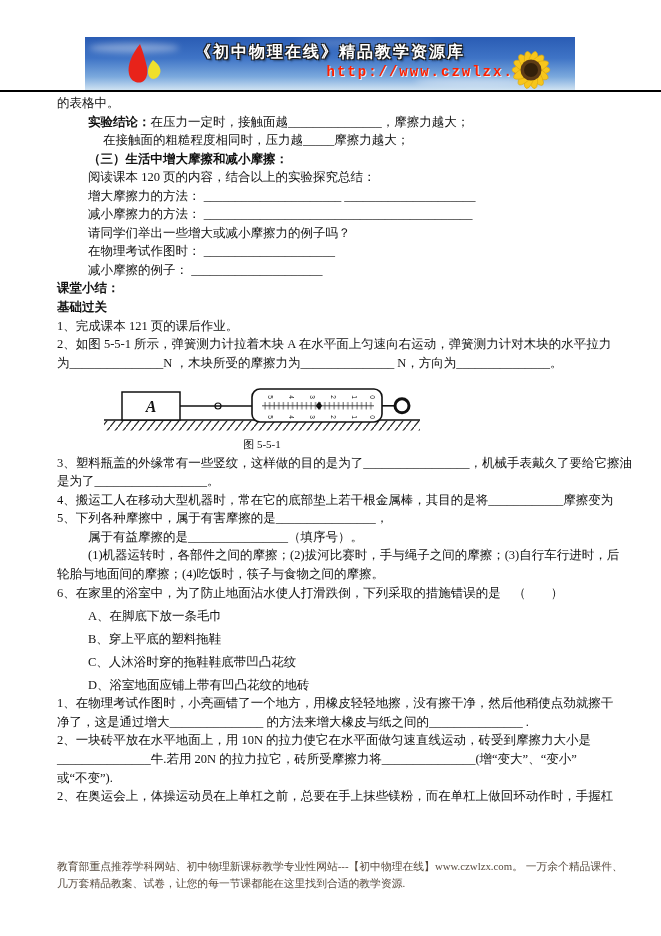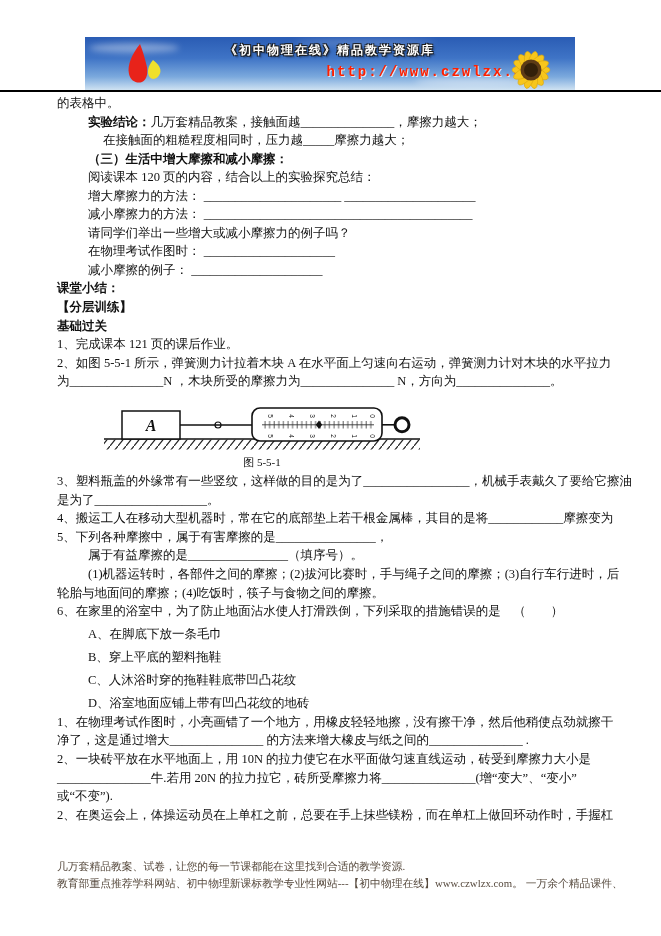--- a/index.html
+++ b/index.html
@@ -20,7 +20,7 @@
   .c3{left:330px;top:40px;width:120px;height:9px;}
   .banner-title{
     position:absolute;left:60px;right:60px;top:5px;text-align:center;
-    font-size:12px;font-weight:bold;color:#ffffff;letter-spacing:2px;
+    font-size:16px;font-weight:bold;color:#ffffff;letter-spacing:2px;
     font-family:"Liberation Sans","DejaVu Sans",sans-serif;
     text-shadow:1px 1px 0 #1b1b1b,-1px -1px 0 #1b1b1b,1px -1px 0 #1b1b1b,-1px 1px 0 #1b1b1b,2px 2px 2px rgba(0,0,0,.5);
     white-space:nowrap;

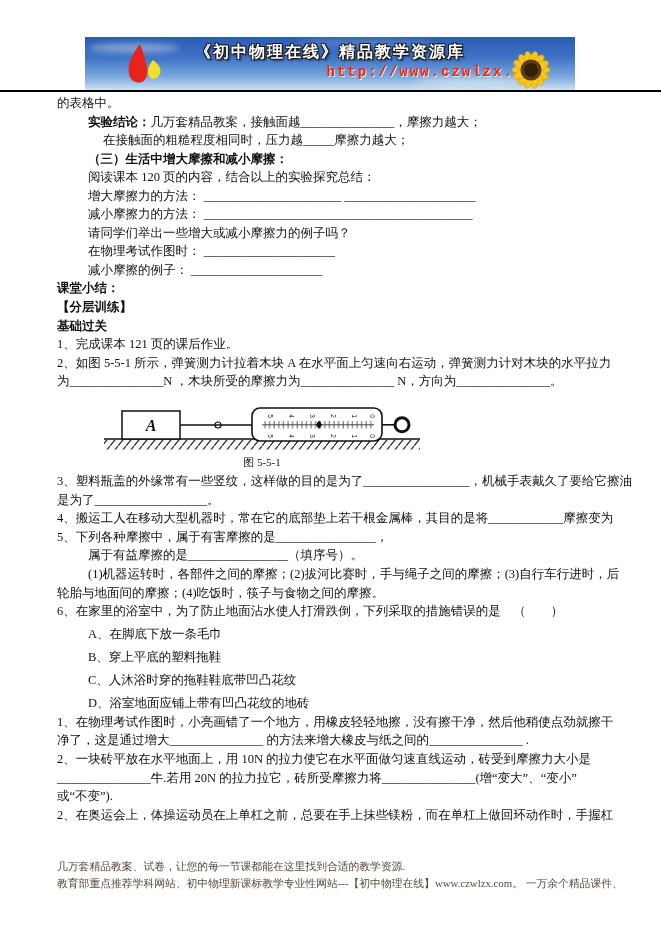--- a/index.html
+++ b/index.html
@@ -94,7 +94,7 @@
 
 <div class="doc">
   <div class="ln"><span>的表格中。</span></div>
-  <div class="ln ind1"><b>实验结论：</b><span>几万套精品教案，接触面越_______________，摩擦力越大；</span></div>
+  <div class="ln ind1"><b>实验结论：</b><span>在压力一定时，接触面越_______________，摩擦力越大；</span></div>
   <div class="ln ind2"><span>在接触面的粗糙程度相同时，压力越_____摩擦力越大；</span></div>
   <div class="ln ind1"><b>（三）生活中增大摩擦和减小摩擦：</b></div>
   <div class="ln ind1"><span>阅读课本 120 页的内容，结合以上的实验探究总结：</span></div>

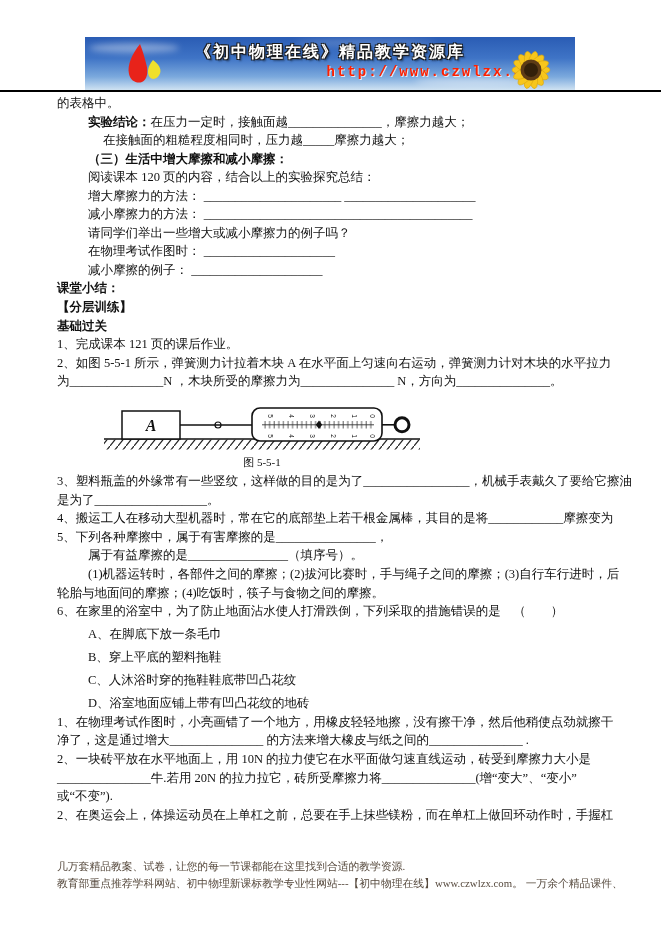--- a/index.html
+++ b/index.html
@@ -104,7 +104,6 @@
   <div class="ln ind1"><span>在物理考试作图时： _____________________</span></div>
   <div class="ln ind1"><span>减小摩擦的例子： _____________________</span></div>
   <div class="ln"><b>课堂小结：</b></div>
-  <div class="ln"><b>【分层训练】</b></div>
   <div class="ln"><b>基础过关</b></div>
   <div class="ln"><span>1、完成课本 121 页的课后作业。</span></div>
   <div class="ln"><span>2、如图 5-5-1 所示，弹簧测力计拉着木块 A 在水平面上匀速向右运动，弹簧测力计对木块的水平拉力</span></div>

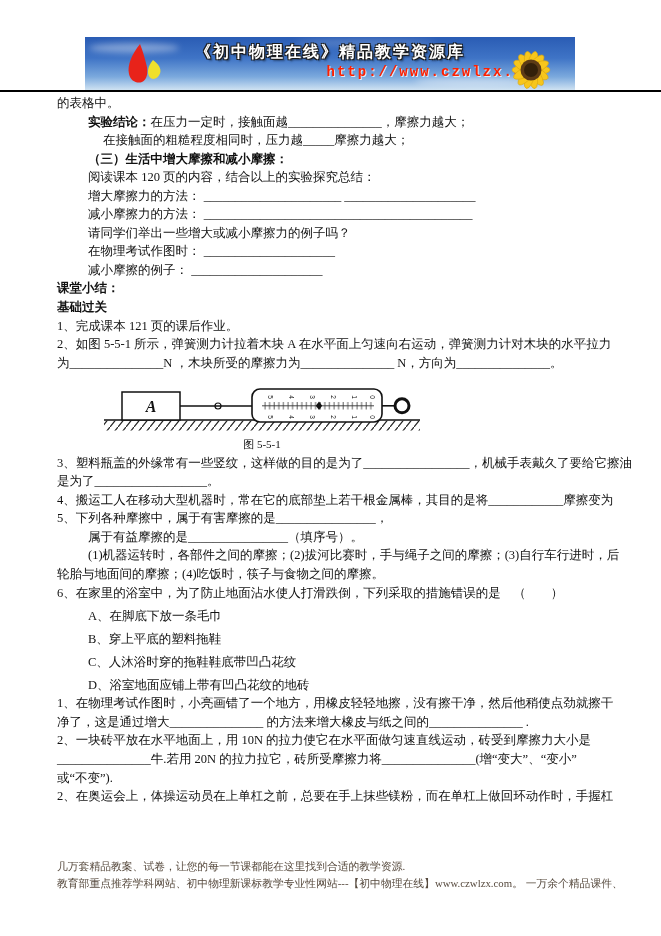--- a/index.html
+++ b/index.html
@@ -179,8 +179,8 @@
 </div>
 
 <div class="footer">
+  <div>教育部重点推荐学科网站、初中物理新课标教学专业性网站---【初中物理在线】www.czwlzx.com。 一万余个精品课件、</div>
   <div>几万套精品教案、试卷，让您的每一节课都能在这里找到合适的教学资源.</div>
-  <div>教育部重点推荐学科网站、初中物理新课标教学专业性网站---【初中物理在线】www.czwlzx.com。 一万余个精品课件、</div>
 </div>
 
 </body></html>

